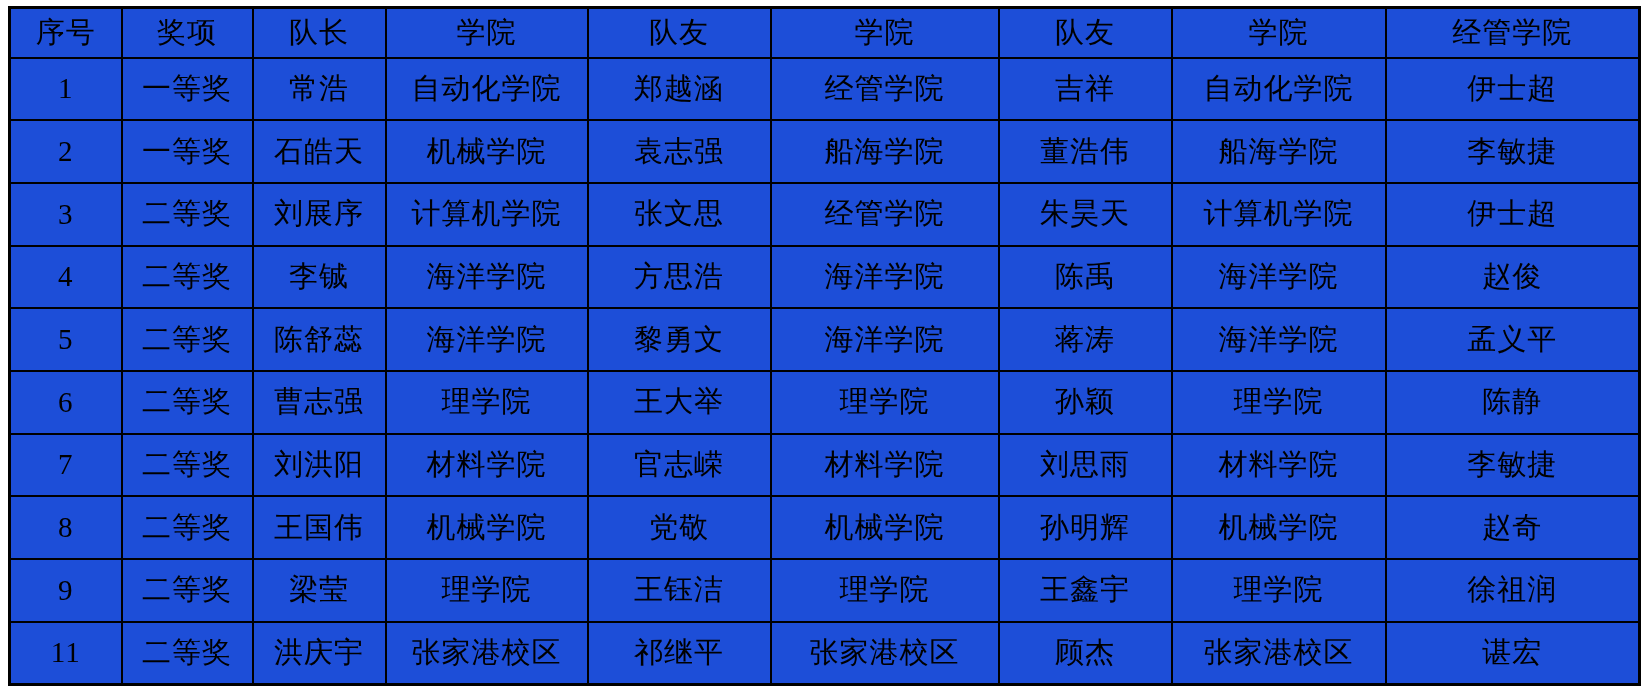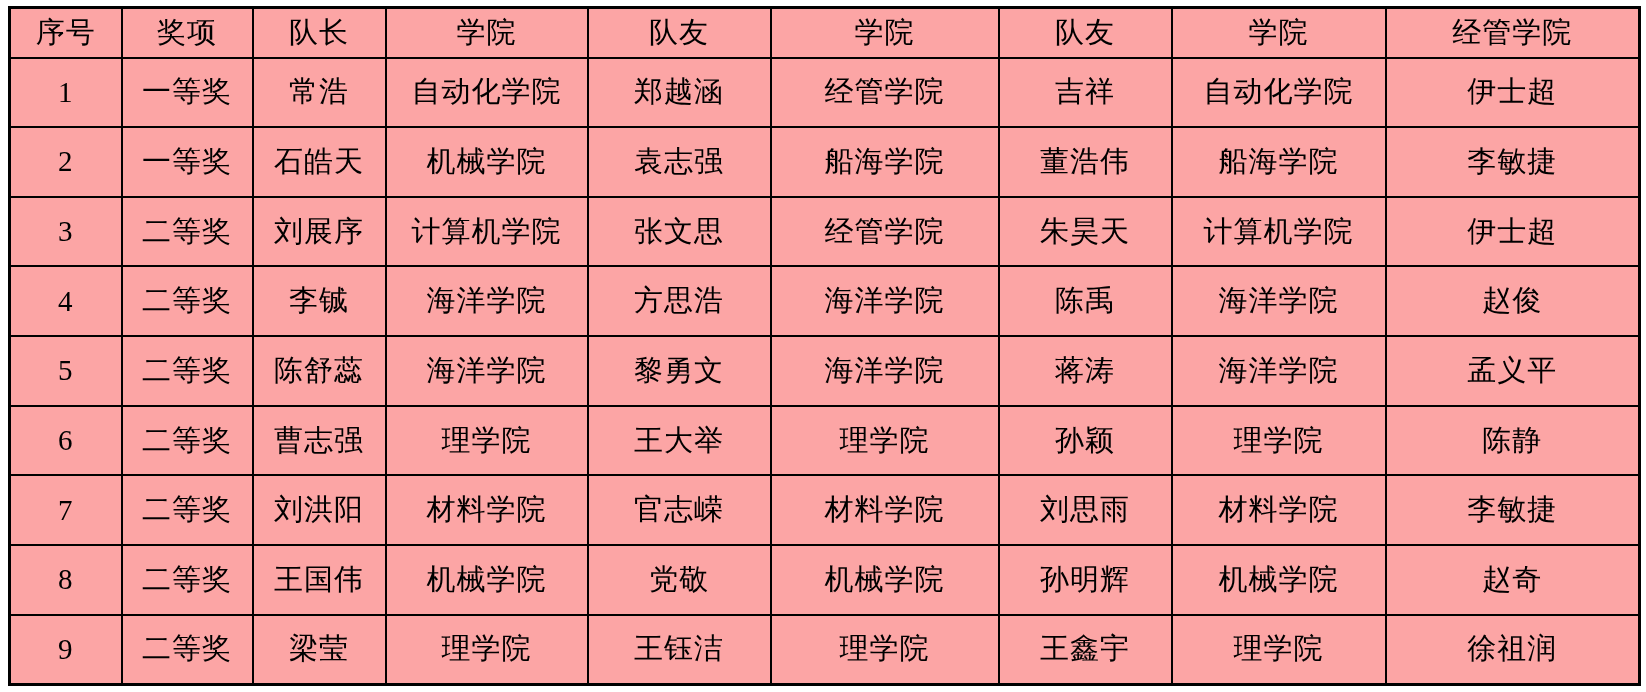--- a/index.html
+++ b/index.html
@@ -23,7 +23,7 @@
     height: 100%;
     border-collapse: collapse;
     table-layout: fixed;
-    background: #fca5a5;
+    background: #1d4ed8;
     color: #000000;
   }
   table.award-table th,

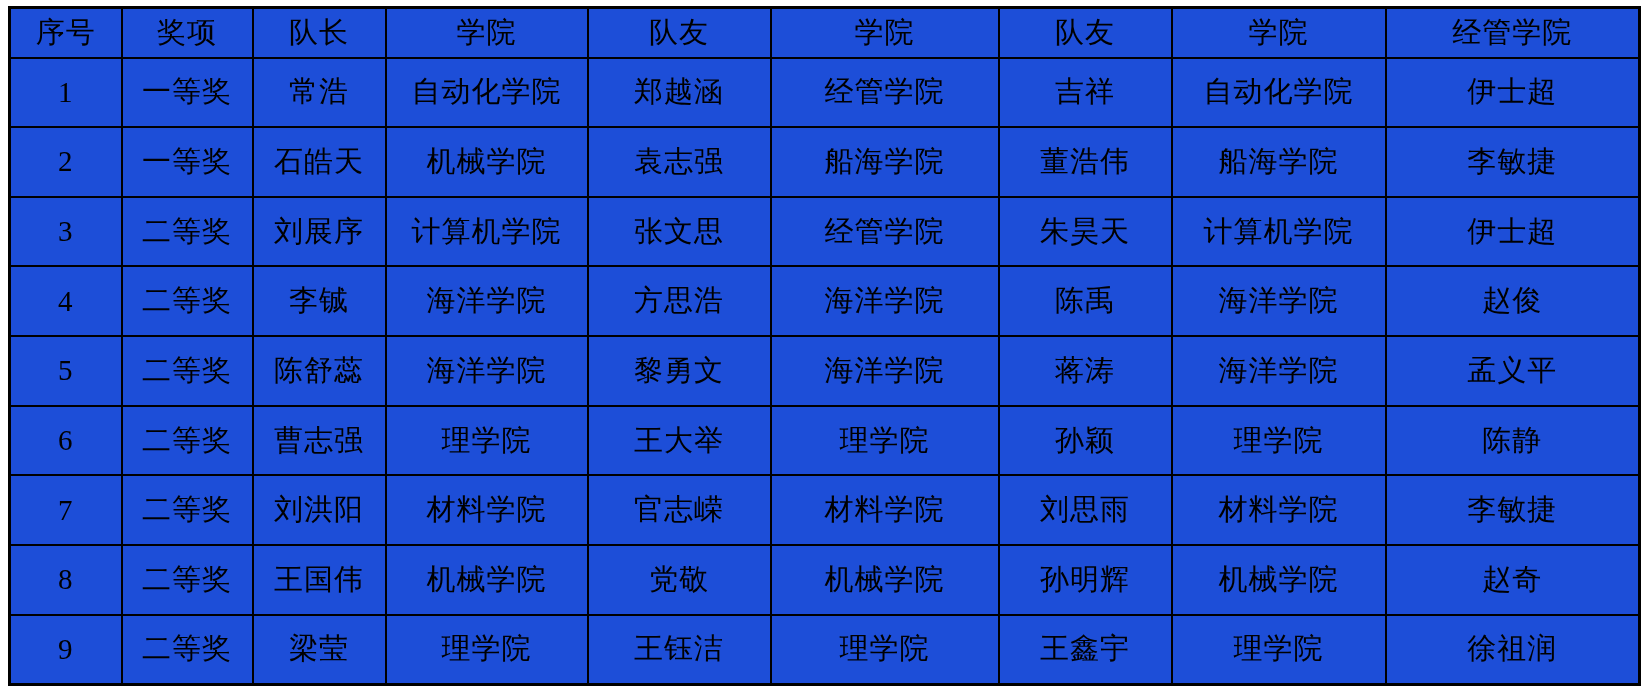--- a/index.html
+++ b/index.html
@@ -173,6 +173,17 @@
           <td>理学院</td>
           <td>徐祖润</td>
         </tr>
+        <tr>
+          <td>11</td>
+          <td>二等奖</td>
+          <td>洪庆宇</td>
+          <td>张家港校区</td>
+          <td>祁继平</td>
+          <td>张家港校区</td>
+          <td>顾杰</td>
+          <td>张家港校区</td>
+          <td>谌宏</td>
+        </tr>
       </tbody>
   </table>
 </div>

